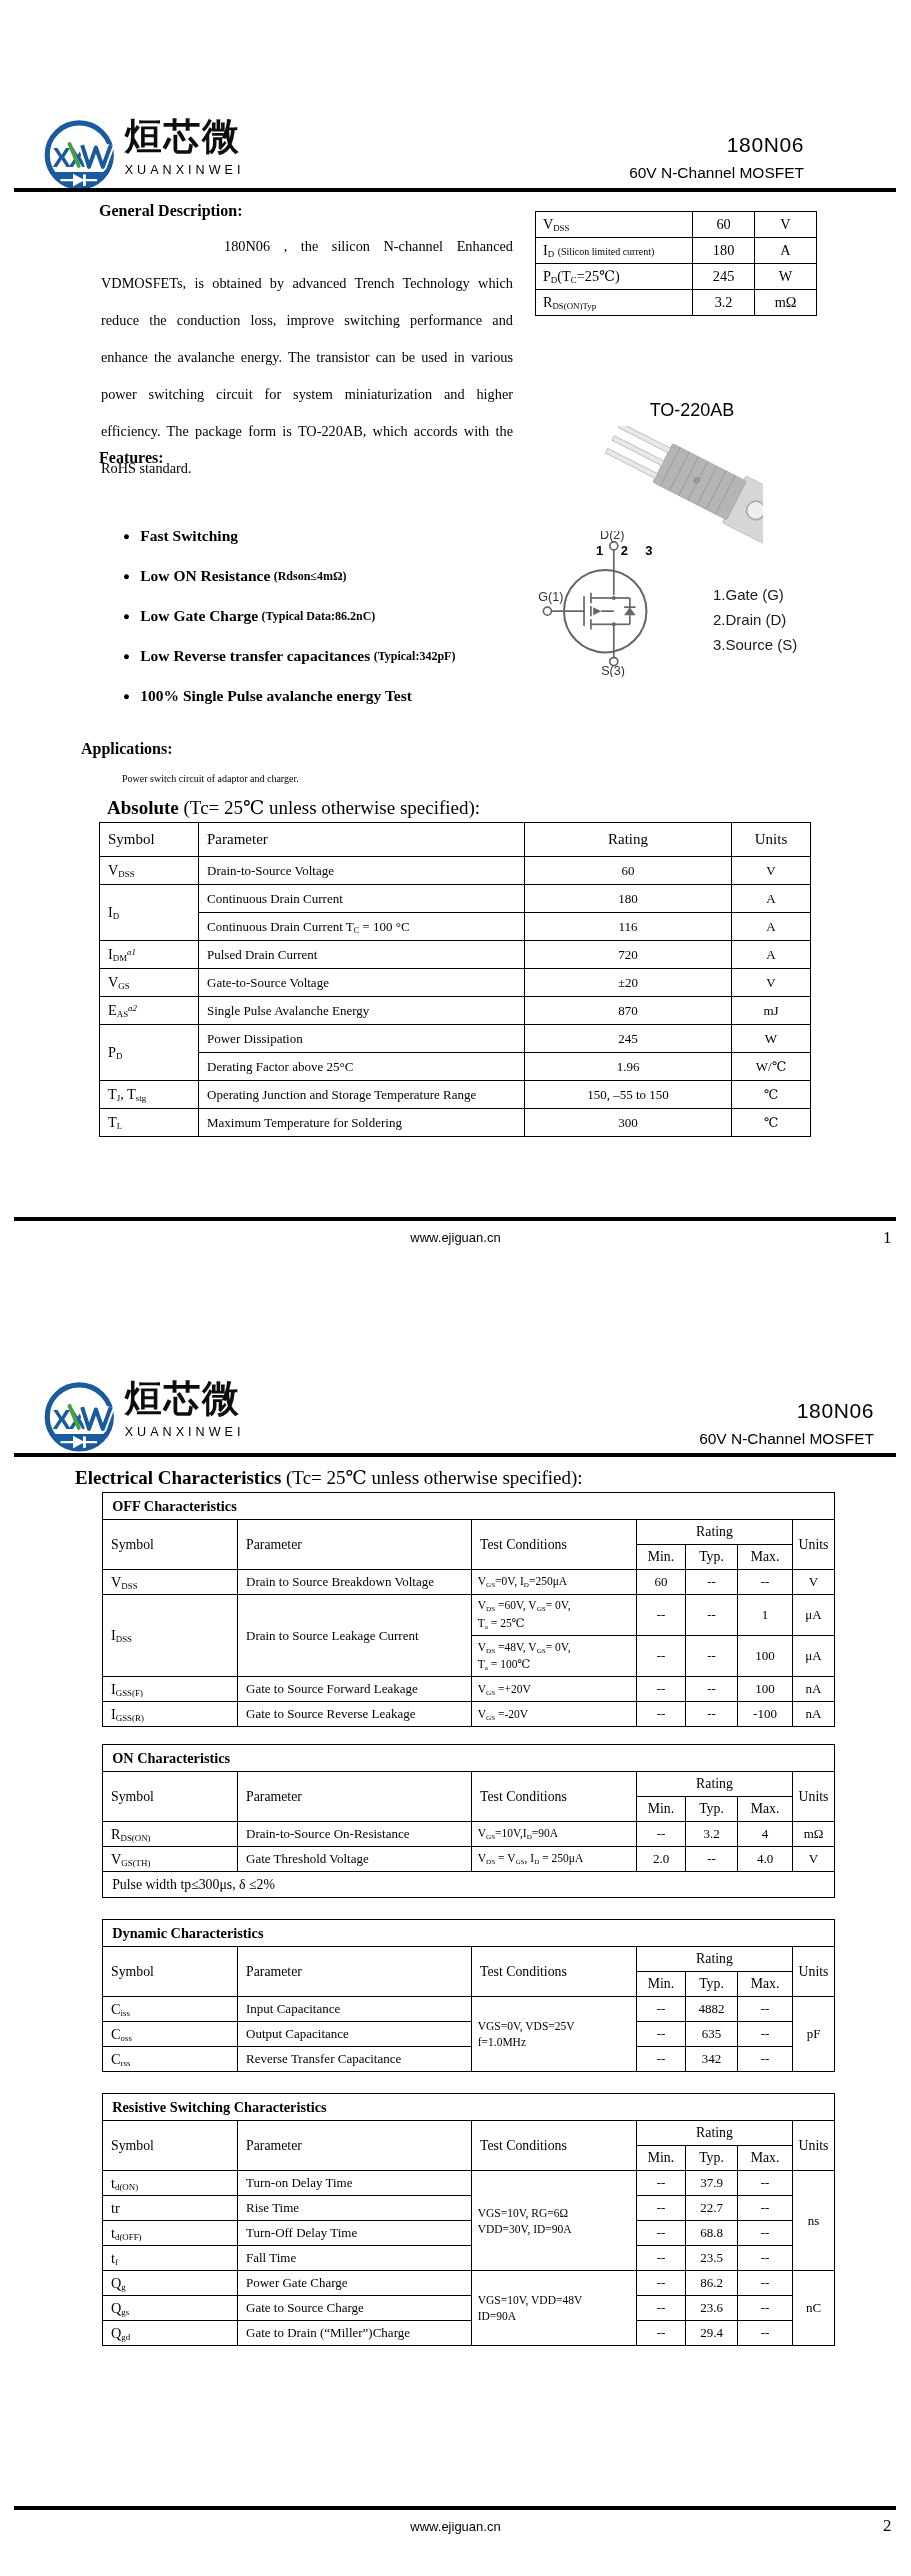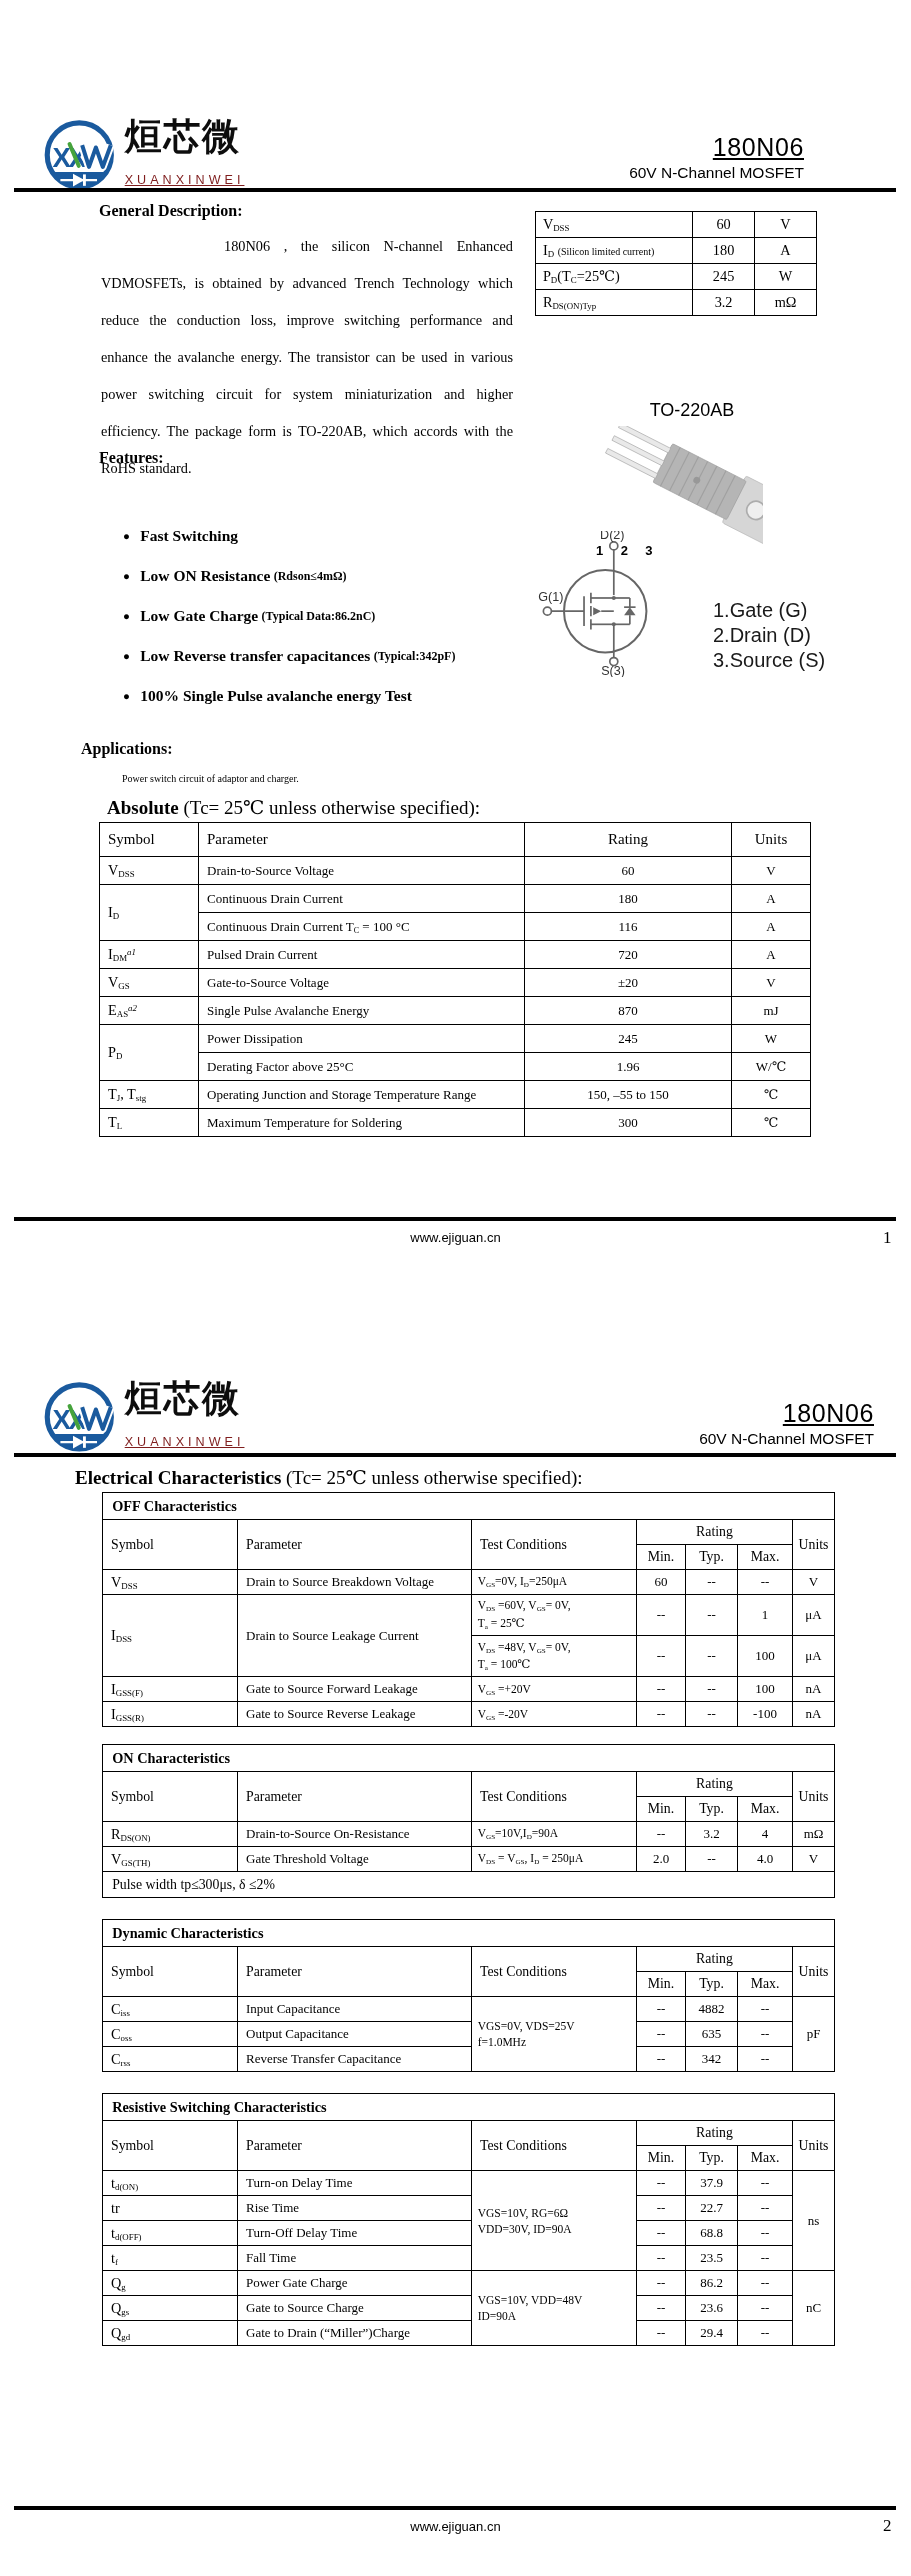--- a/index.html
+++ b/index.html
@@ -23,7 +23,7 @@
            letter-spacing:4px;color:#7f1d1d;margin-top:16px;text-decoration:underline;}
 
   
-  .pn{font-size:25px;letter-spacing:0.6px;text-decoration:underline;}
+  .pn{font-size:21px;letter-spacing:0.6px;}
   .subn{font-size:15.5px;}
   .hrule{position:absolute;left:14.3px;width:882px;height:4px;background:#000;}
   .furl{position:absolute;left:0;width:911px;text-align:center;font-size:13px;}

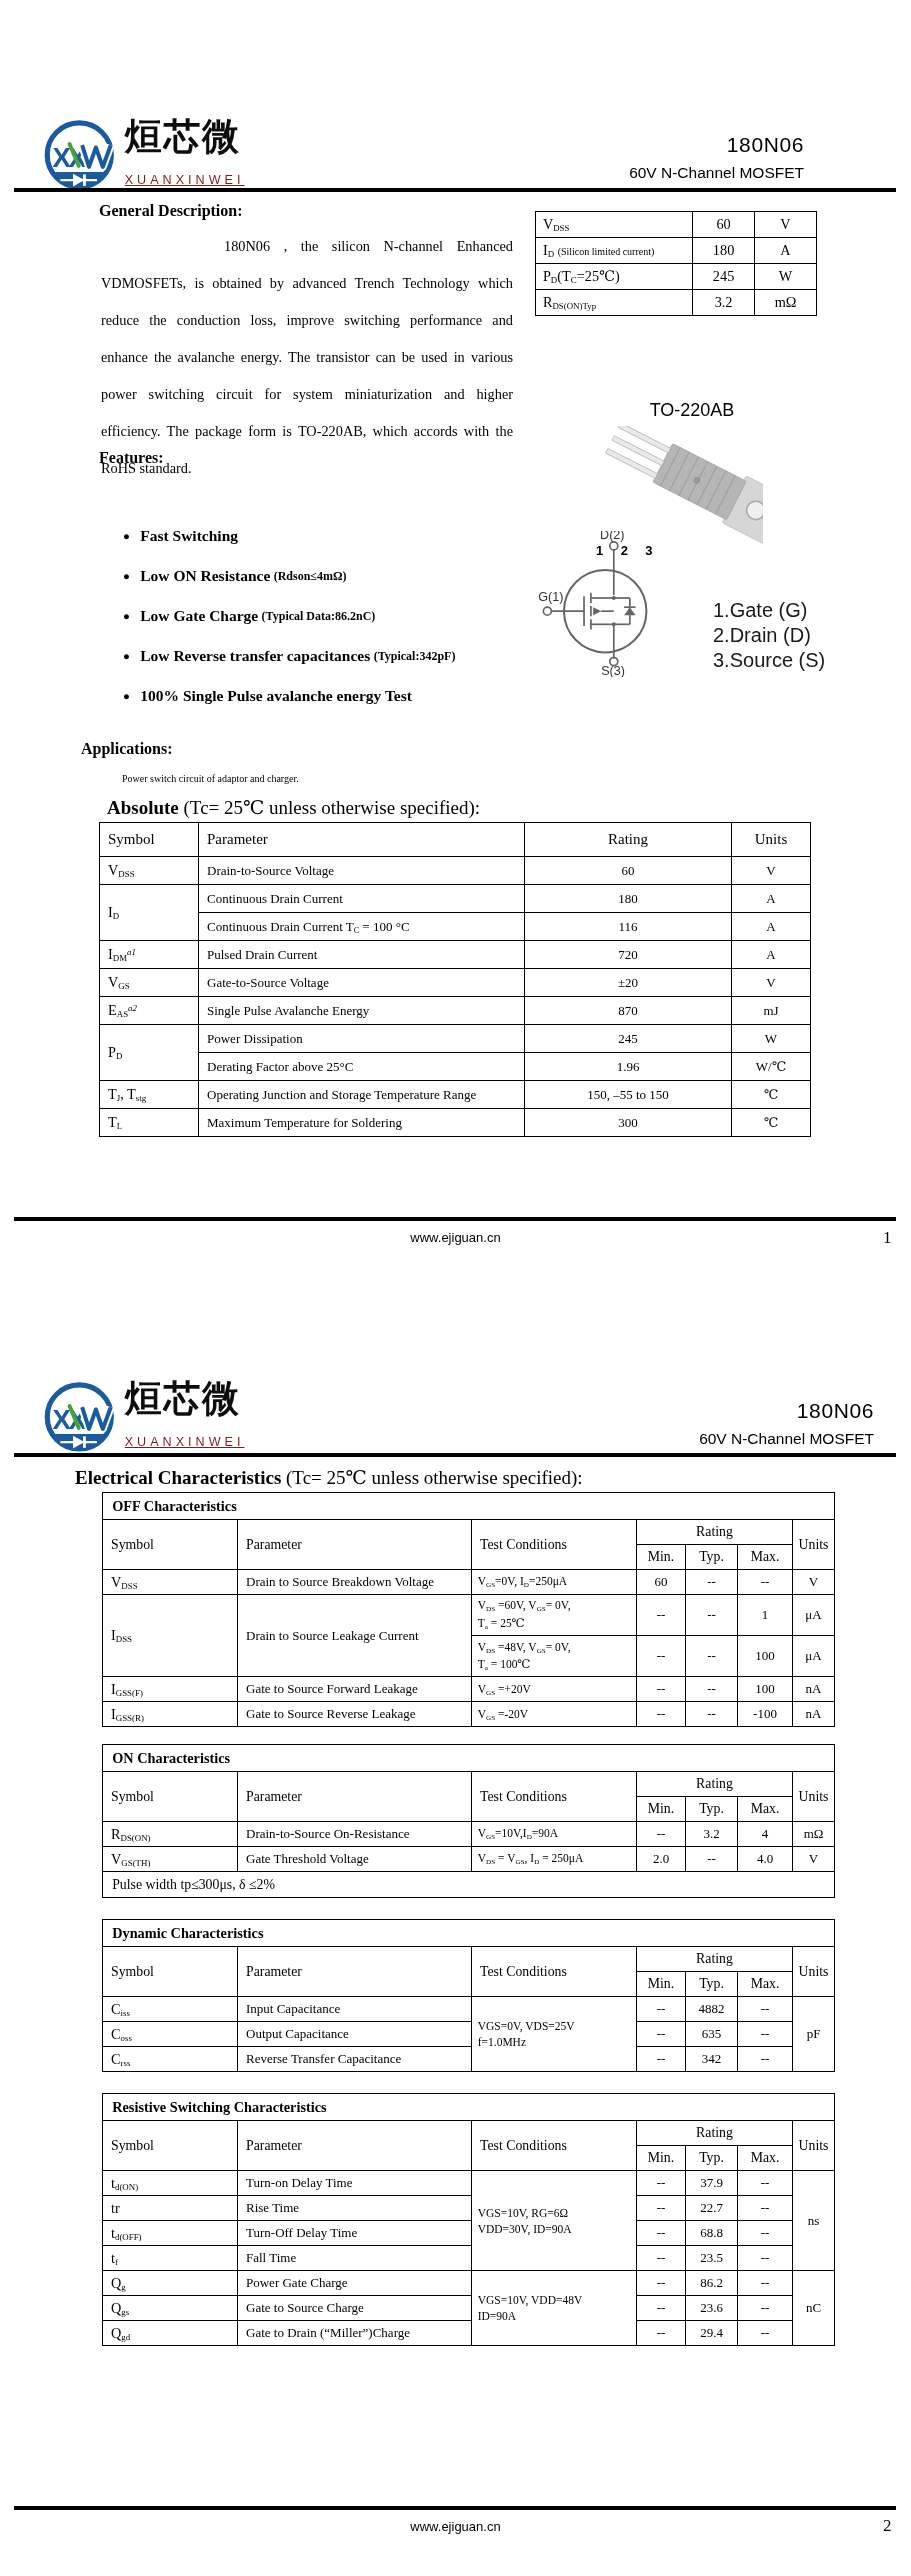--- a/index.html
+++ b/index.html
@@ -20,7 +20,7 @@
   .logo-cn{font-size:37px;font-weight:bold;line-height:1.05;color:#0d0d0d;letter-spacing:1.7px;
            font-family:"Liberation Sans","DejaVu Sans",sans-serif;}
   .logo-en{font-family:"Liberation Sans","DejaVu Sans",sans-serif;font-size:12.6px;
-           letter-spacing:4px;color:#7f1d1d;margin-top:16px;text-decoration:underline;}
+           letter-spacing:4px;color:#000000;margin-top:6px;}
 
   
   .pn{font-size:21px;letter-spacing:0.6px;}

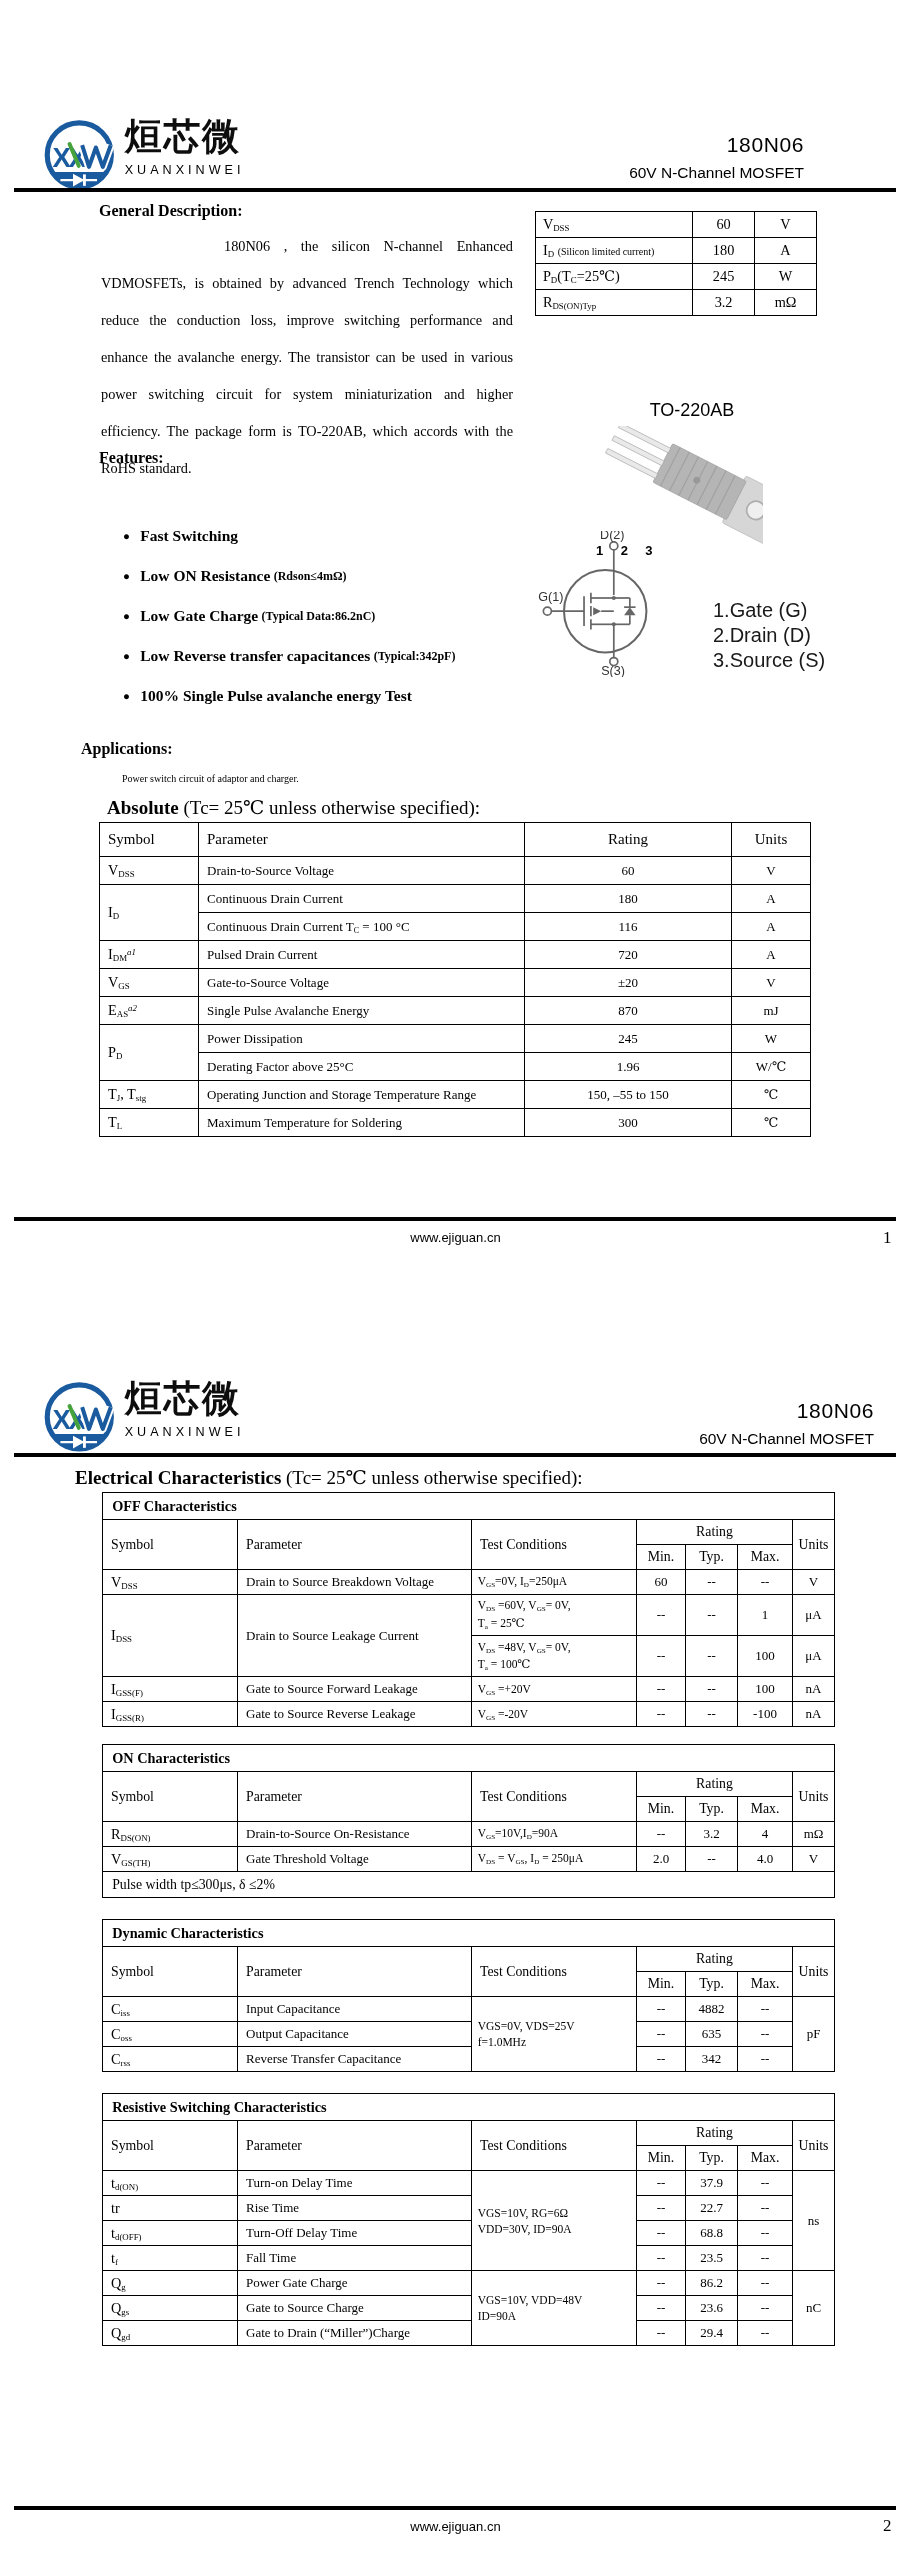--- a/index.html
+++ b/index.html
@@ -75,7 +75,7 @@
   
   .pkg-title{font-size:18px;text-align:center;}
   .pins{font-weight:bold;font-size:13px;letter-spacing:6.9px;}
-  .legend{font-size:20px;line-height:25px;color:#1a1a1a;margin-top:16px;}
+  .legend{font-size:15px;line-height:25px;color:#1a1a1a;}
 </style>
 </head>
 <body>

